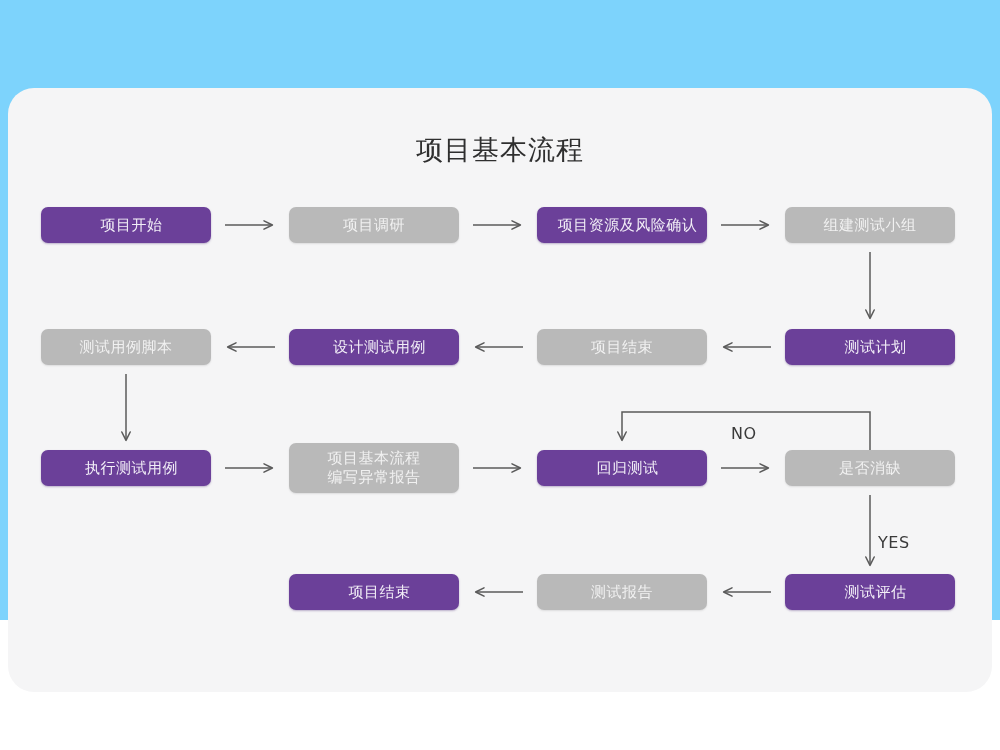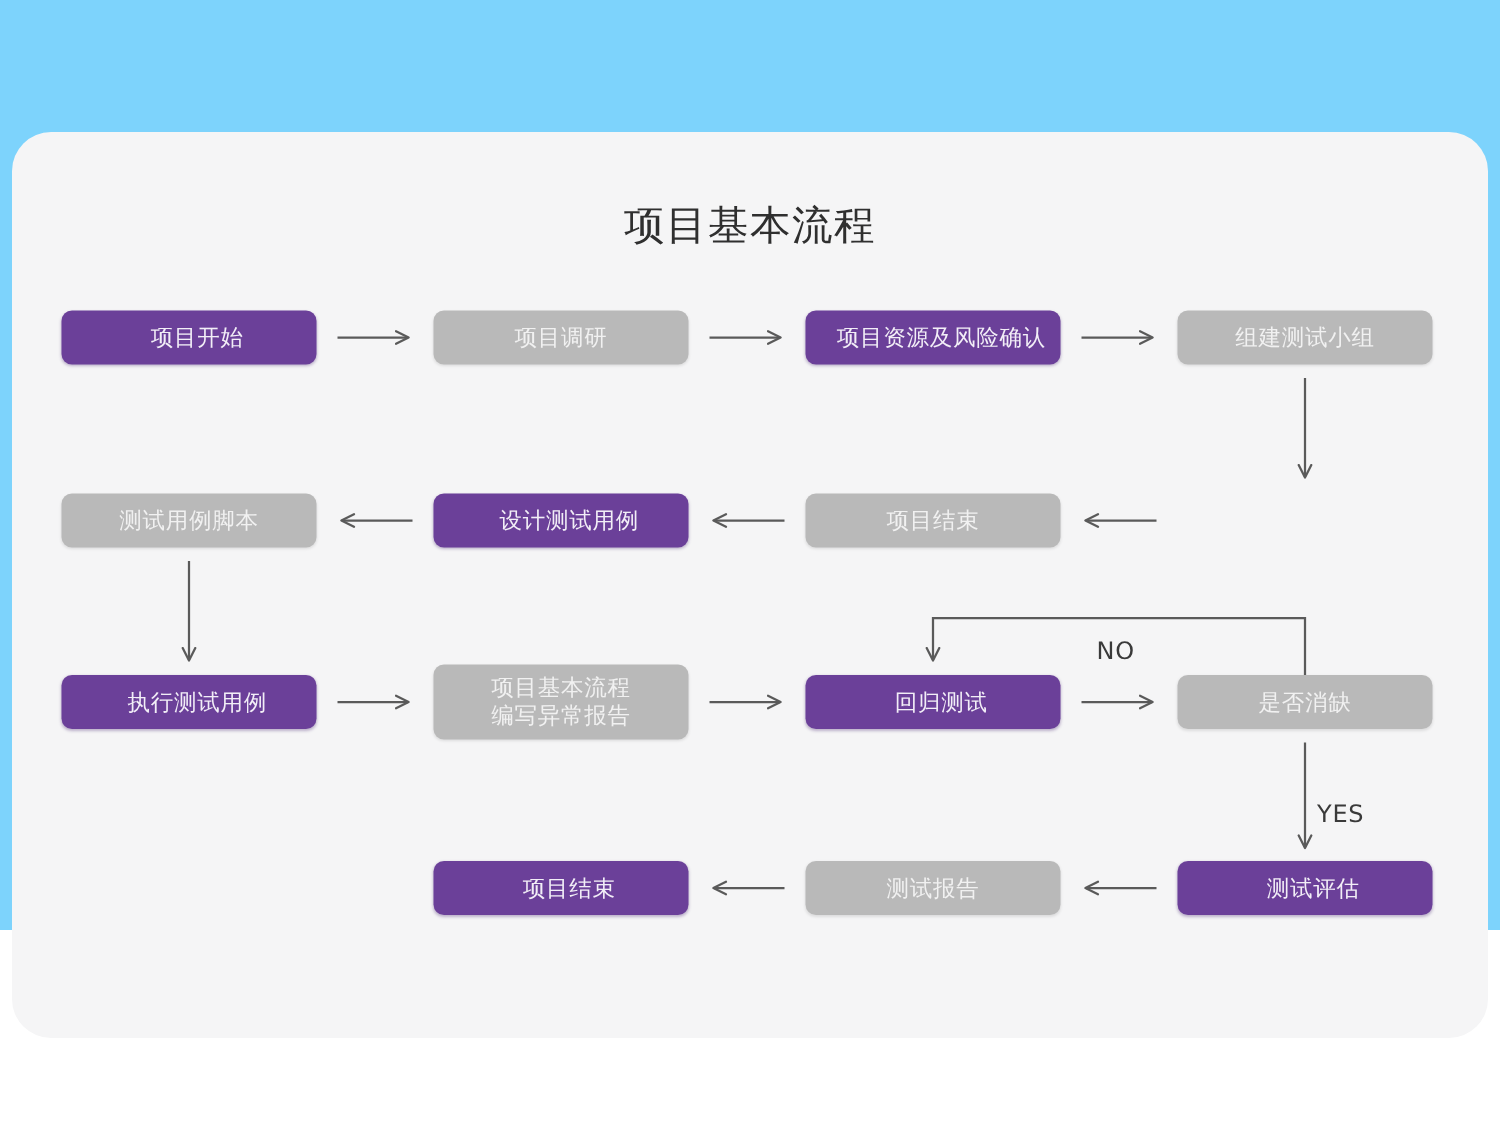--- a/index.html
+++ b/index.html
@@ -103,6 +103,7 @@
 
   <div class="node gray" style="left:537px; top:329px; width:170px;">项目结束</div>
 
+  <div class="node purple" style="left:785px; top:329px; width:170px;">测试计划</div>
 
   <div class="node purple" style="left:41px;  top:450px; width:170px;">执行测试用例</div>
 

